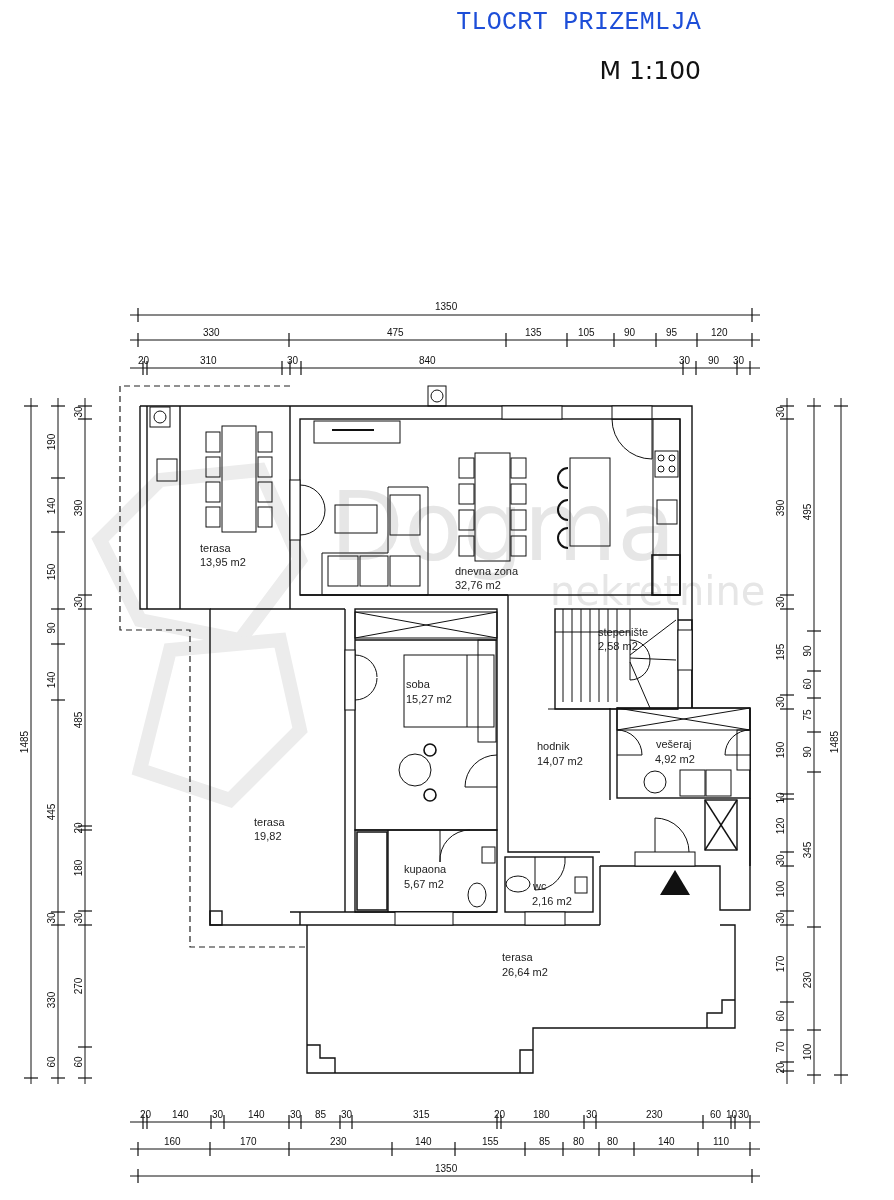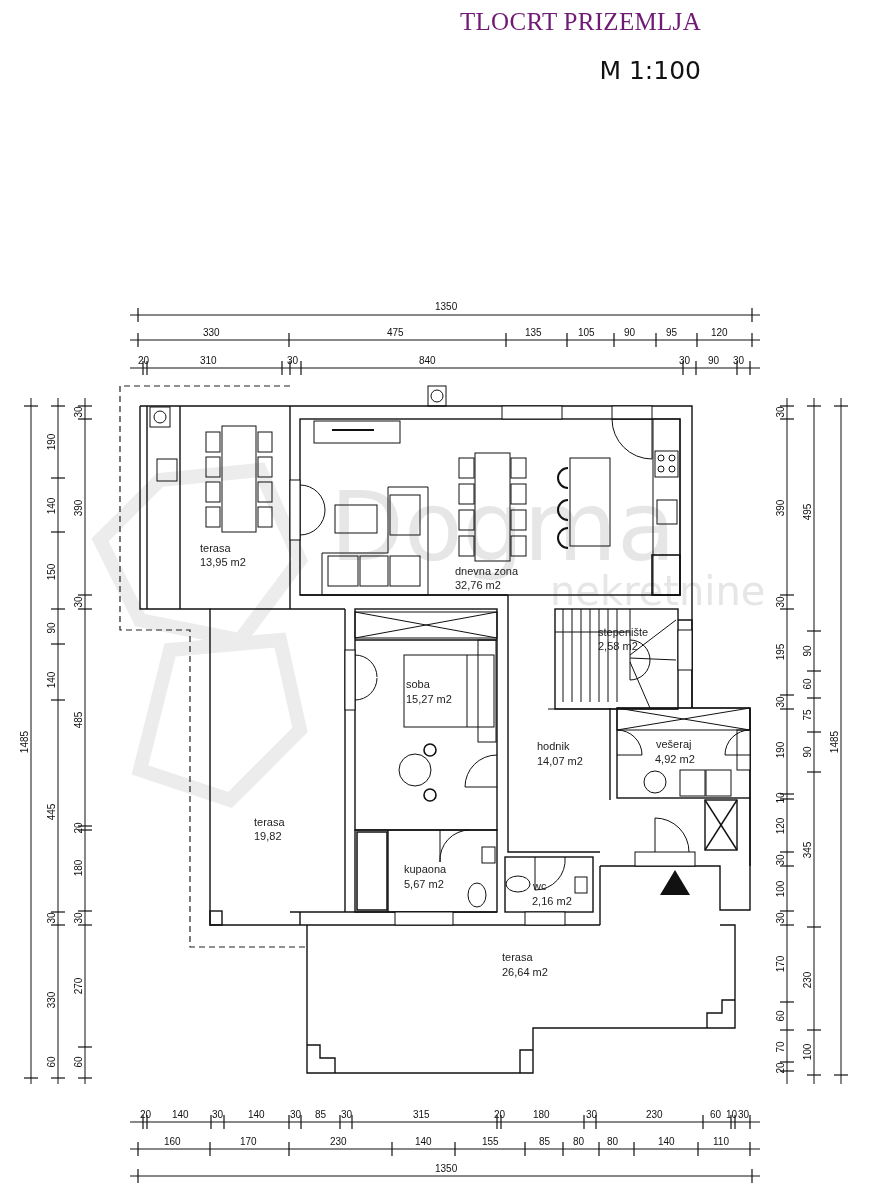--- a/index.html
+++ b/index.html
@@ -4,7 +4,7 @@
 <style>
   html,body{margin:0;padding:0;background:#fff;}
   body{width:894px;height:1200px;position:relative;overflow:hidden;font-family:"DejaVu Sans",sans-serif;}
-  .title{position:absolute;right:193px;top:8px;font-family:Liberation Serif, serif;font-size:25px;color:#701a75;text-align:right;letter-spacing:0.3px;}
+  .title{position:absolute;right:193px;top:8px;font-family:Liberation Mono, monospace;font-size:25px;color:#1d4ed8;text-align:right;letter-spacing:0.3px;}
   .scale{position:absolute;right:193px;top:56px;font-family:"DejaVu Sans",sans-serif;font-size:25px;color:#111;text-align:right;margin-left:16px;}
   svg{position:absolute;left:0;top:0;}
   .dim{font-family:"Liberation Sans",sans-serif;font-size:10px;fill:#111;}

